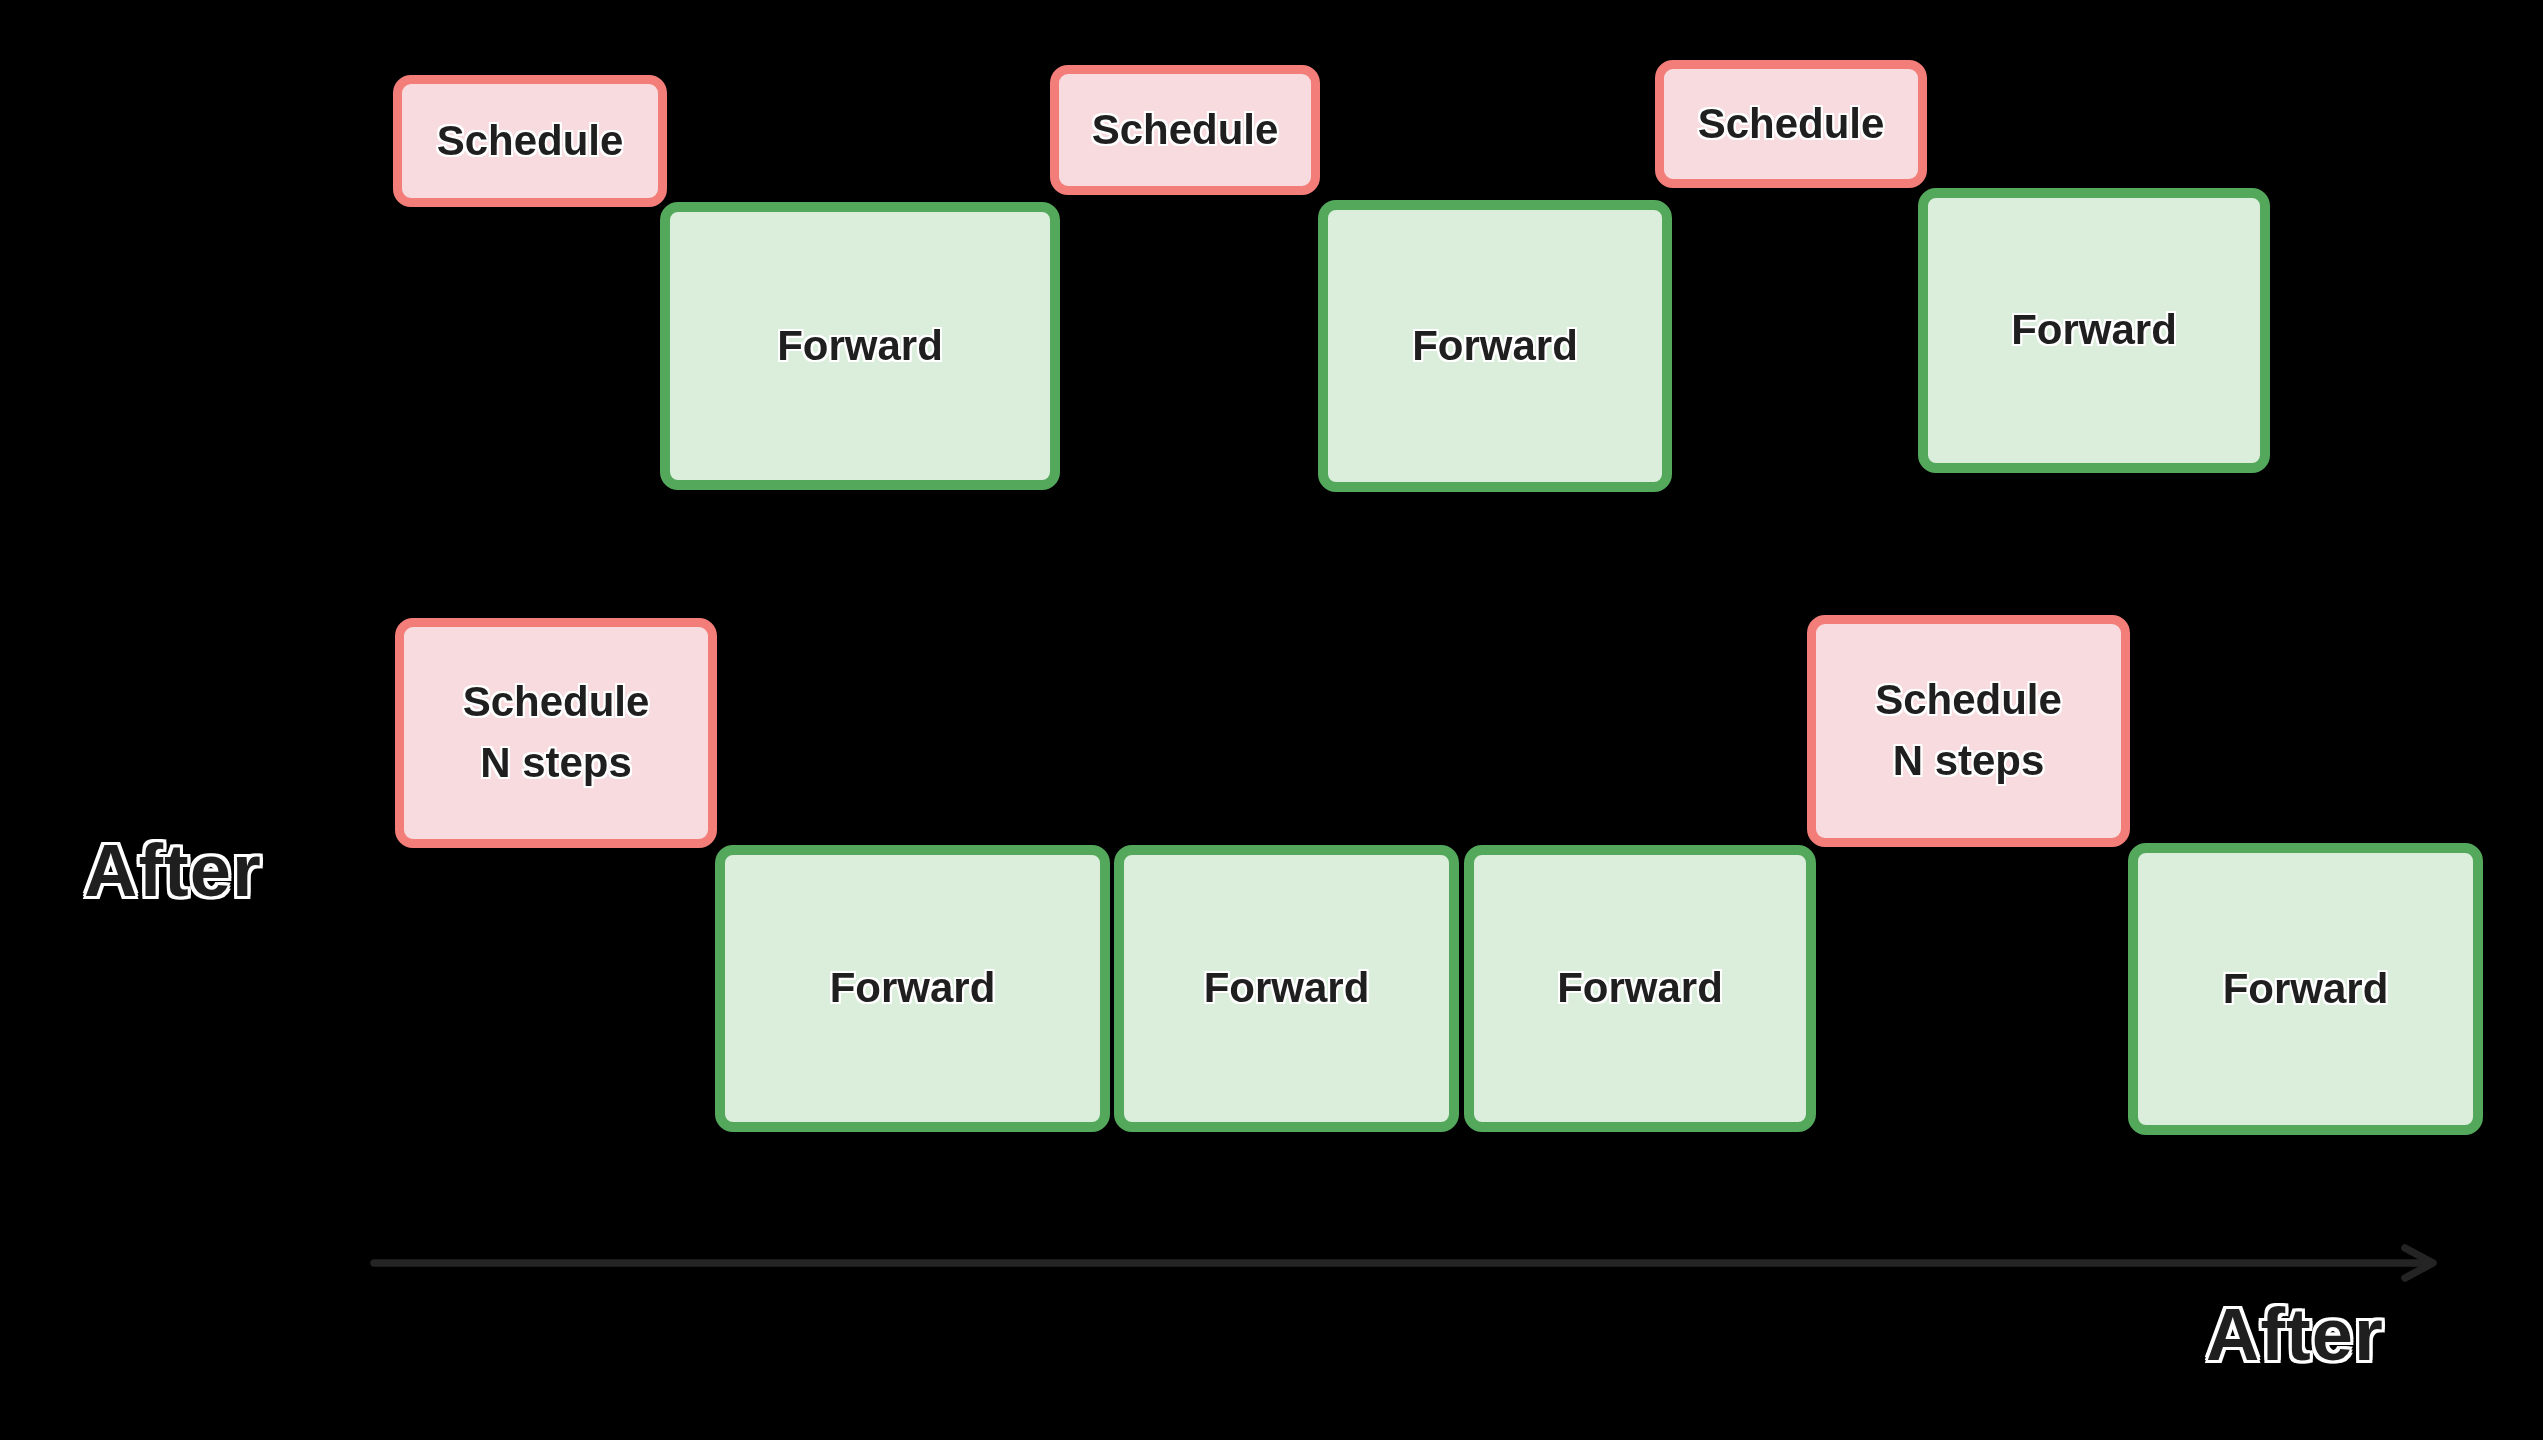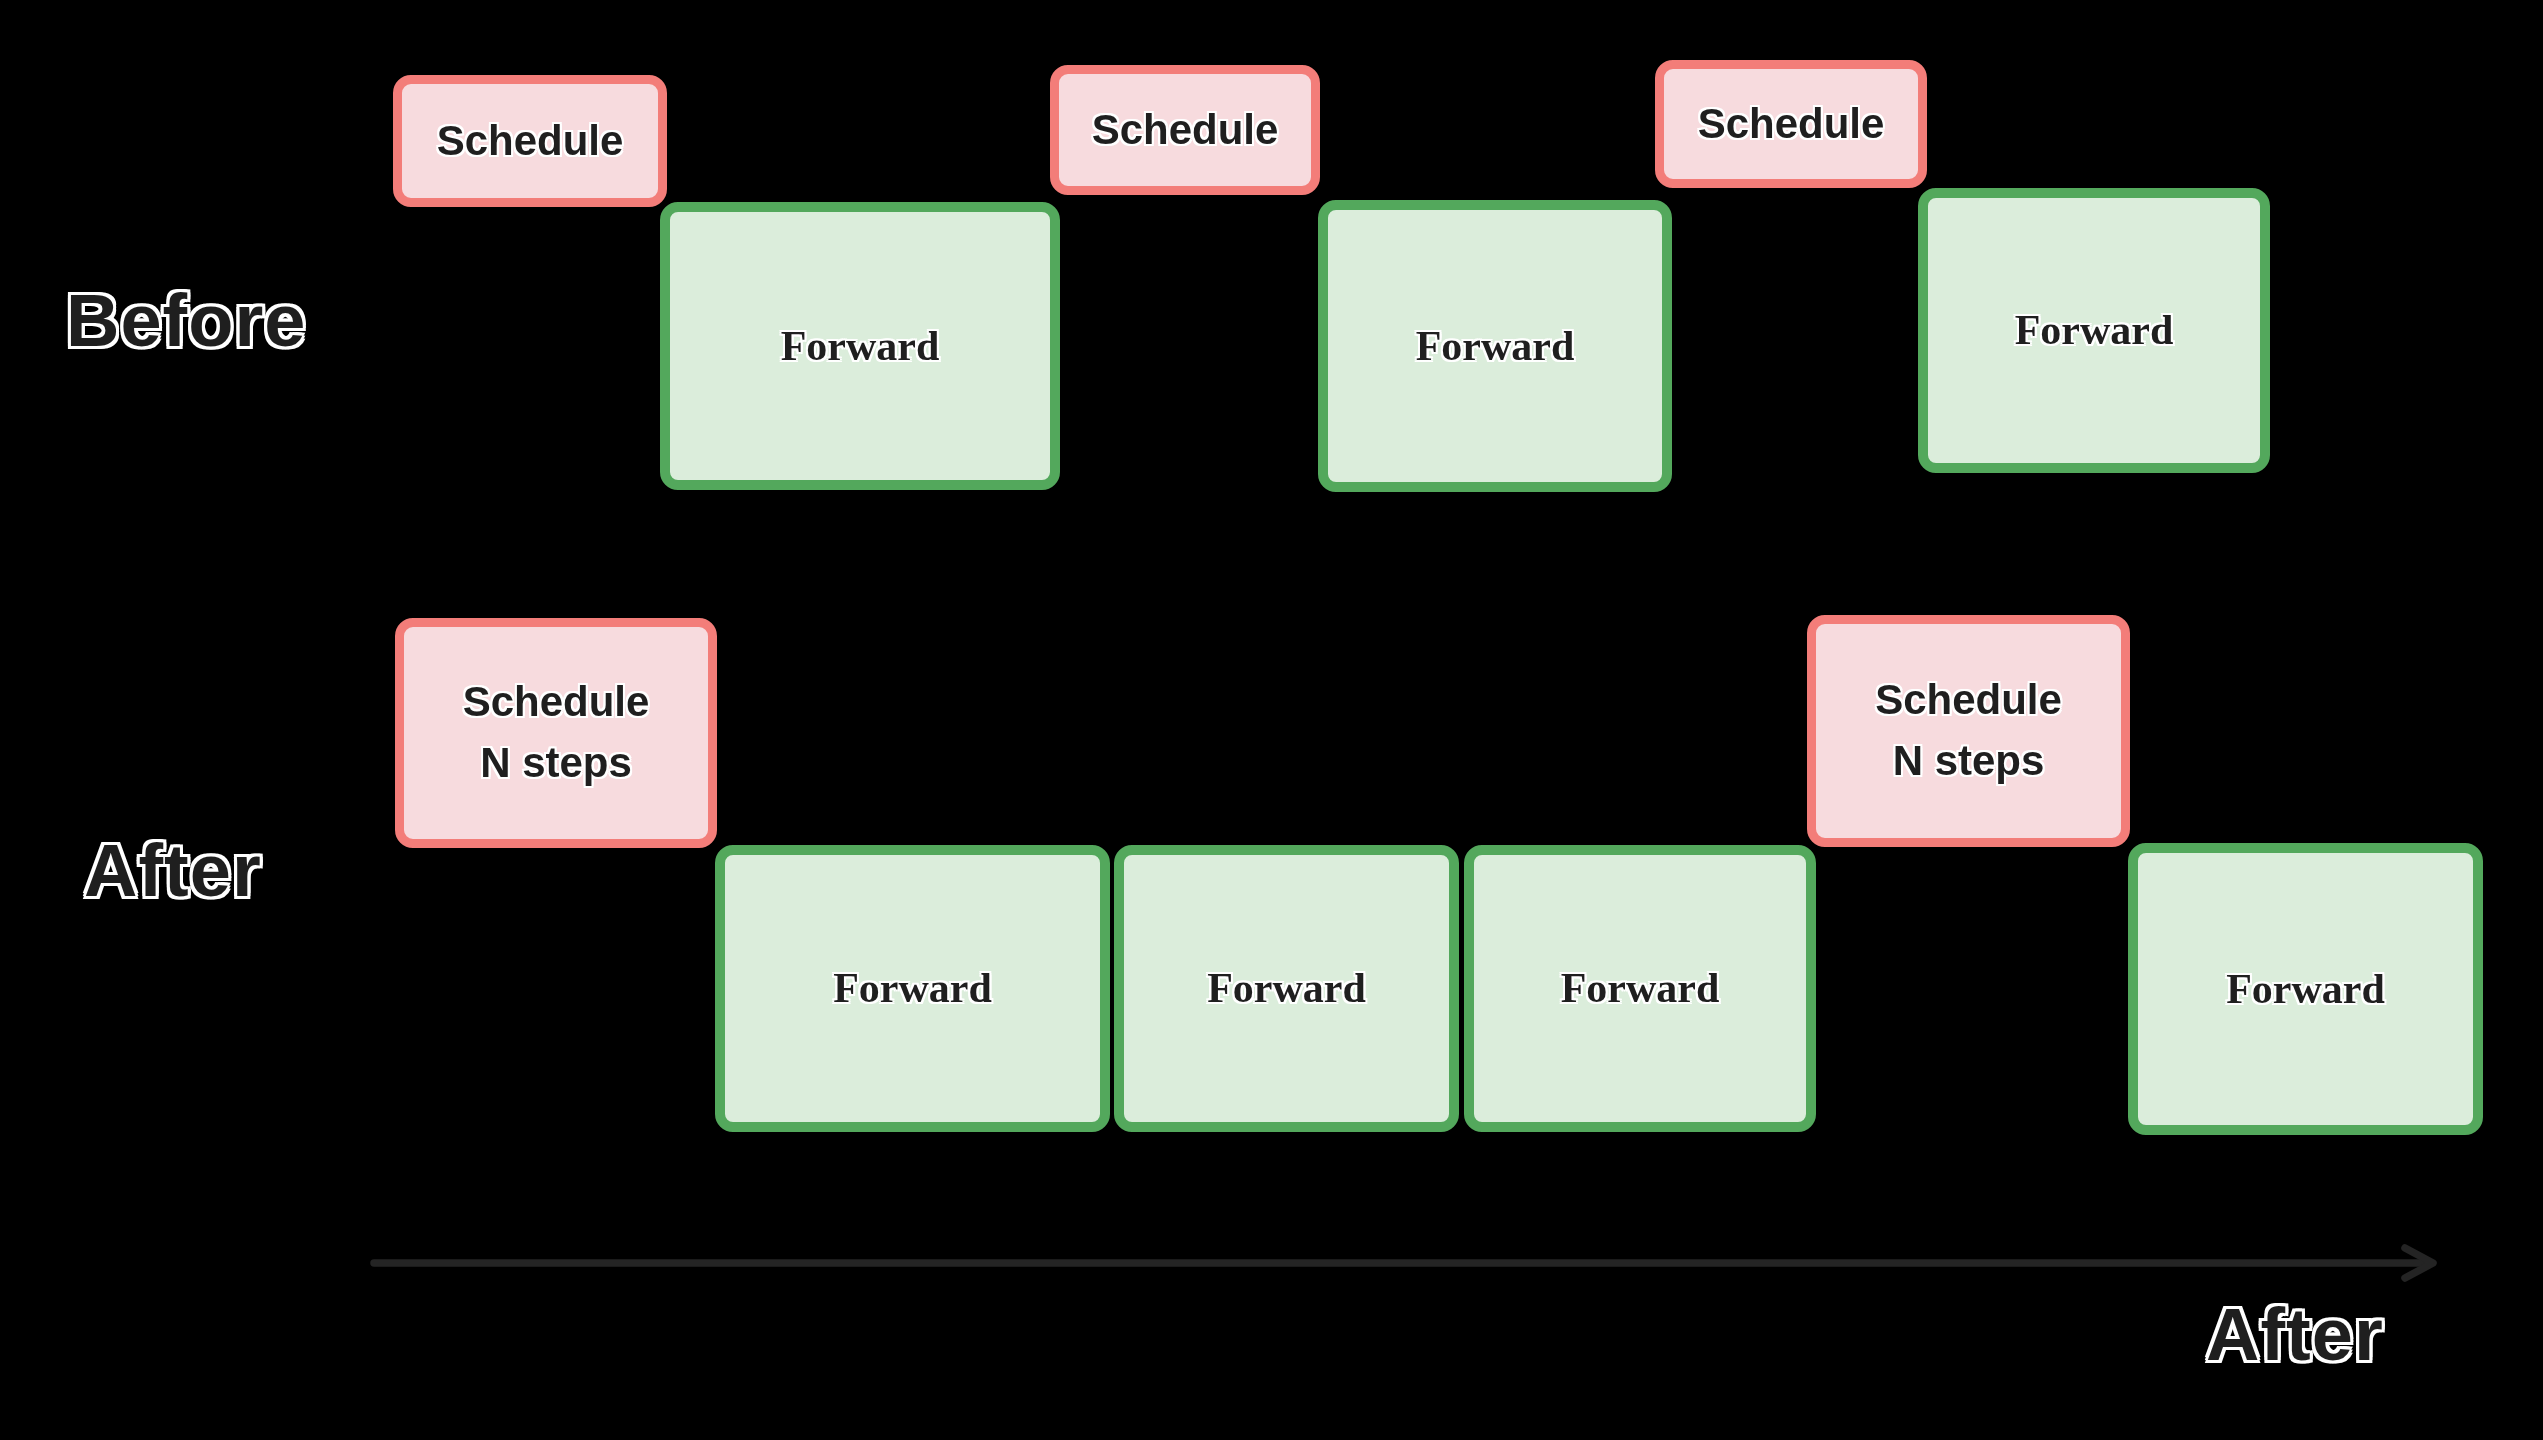--- a/index.html
+++ b/index.html
@@ -85,7 +85,6 @@
 <body>
 
 <div id="canvas">
-  <div class="row-label" id="before-label">Before</div>
   <div class="row-label" id="after-label">After</div>
 
   <div id="boxes">

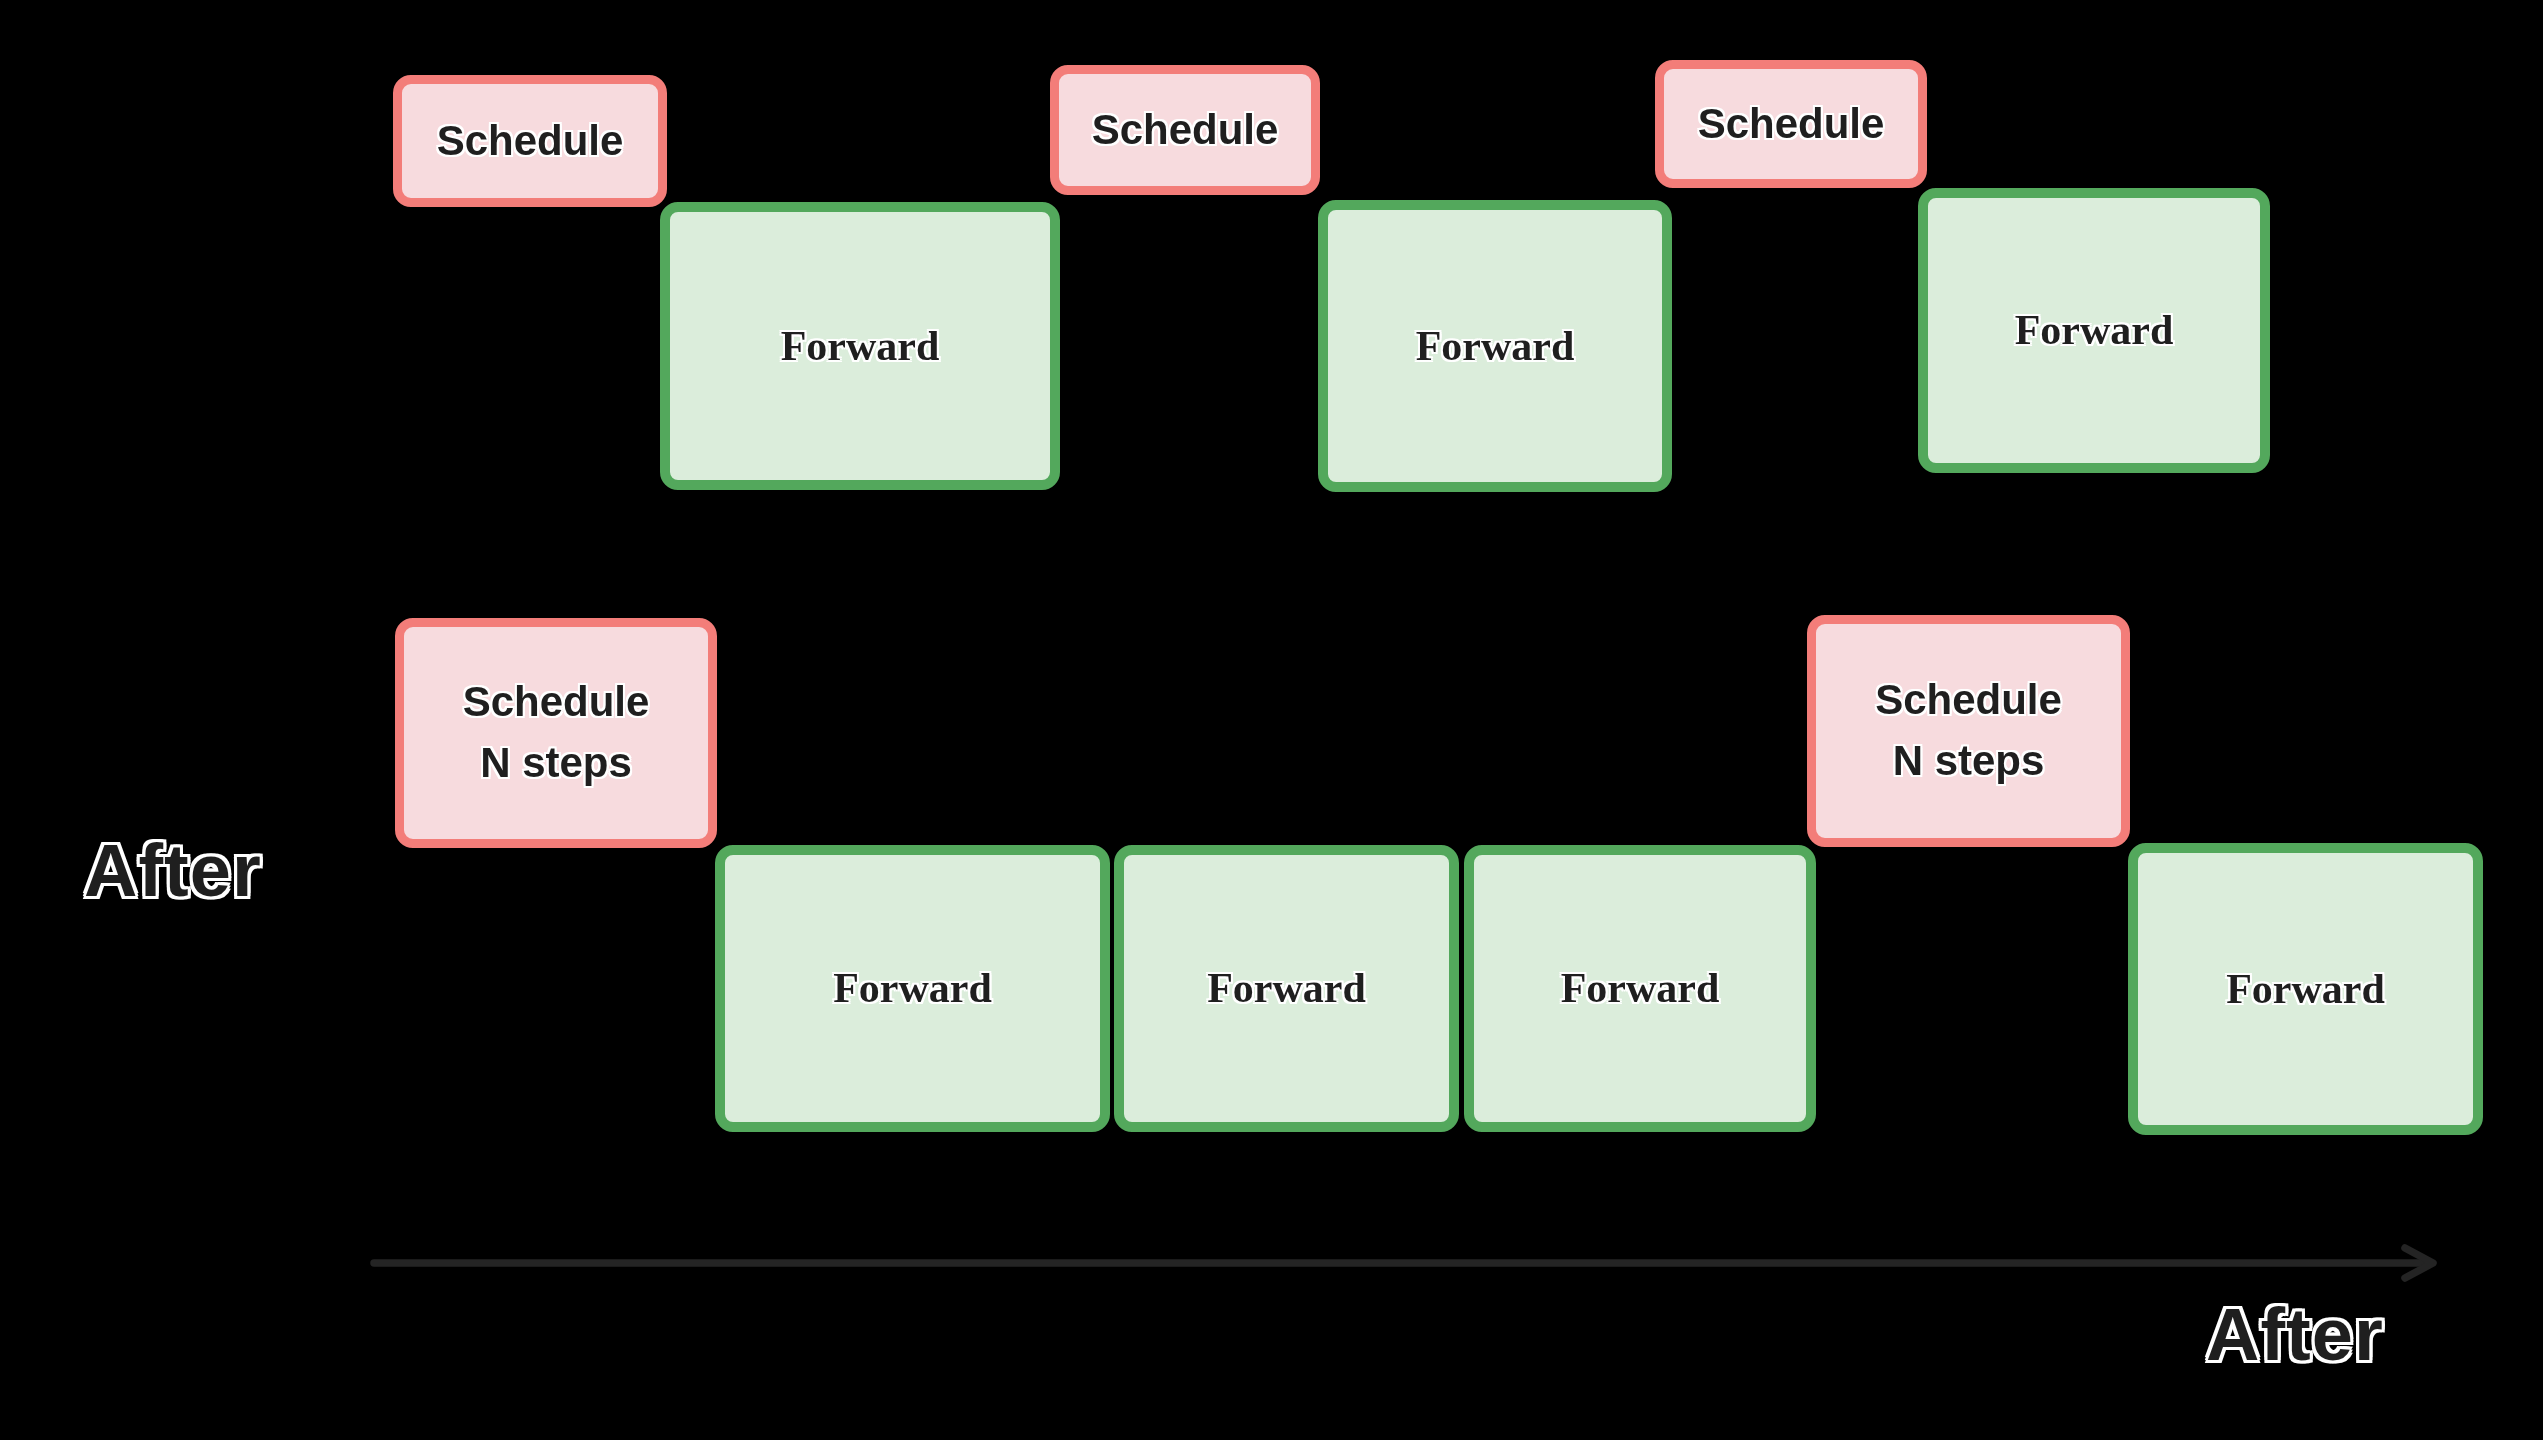--- a/index.html
+++ b/index.html
@@ -65,7 +65,6 @@
     background: var(--forward-fill, #dbeddb);
     border: 10px solid var(--forward-border, #53a85c);
     z-index: 2;
-    font-family: Liberation Serif, serif;
   }
   #time-arrow {
     position: absolute;

